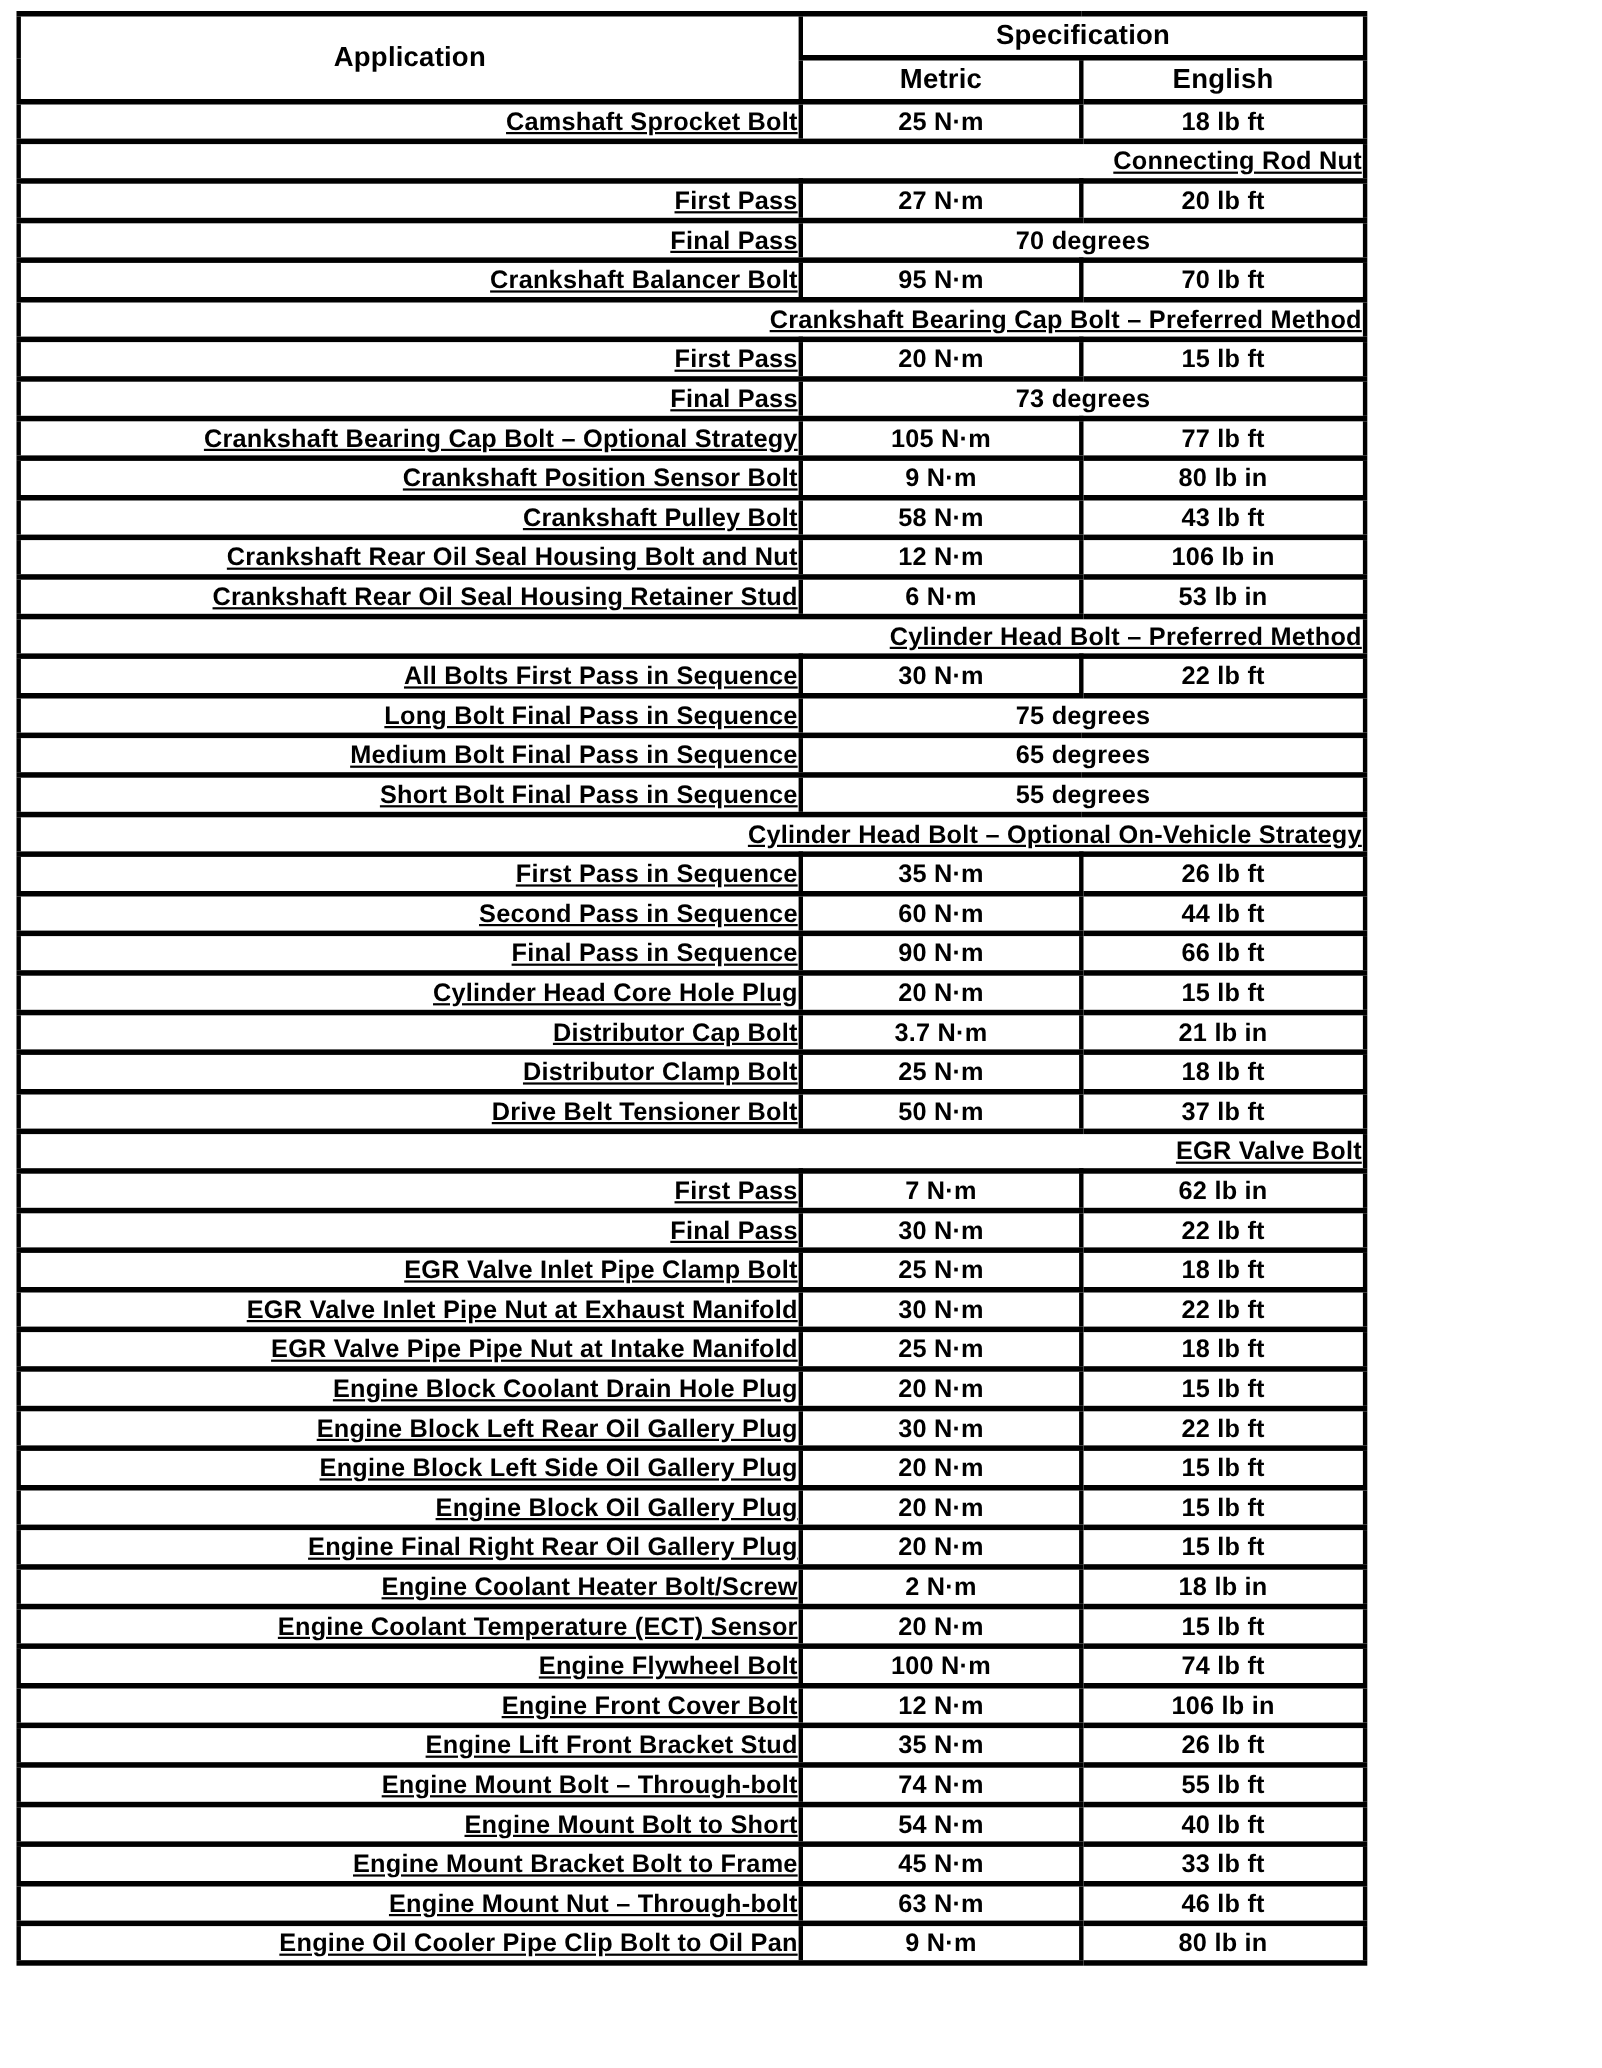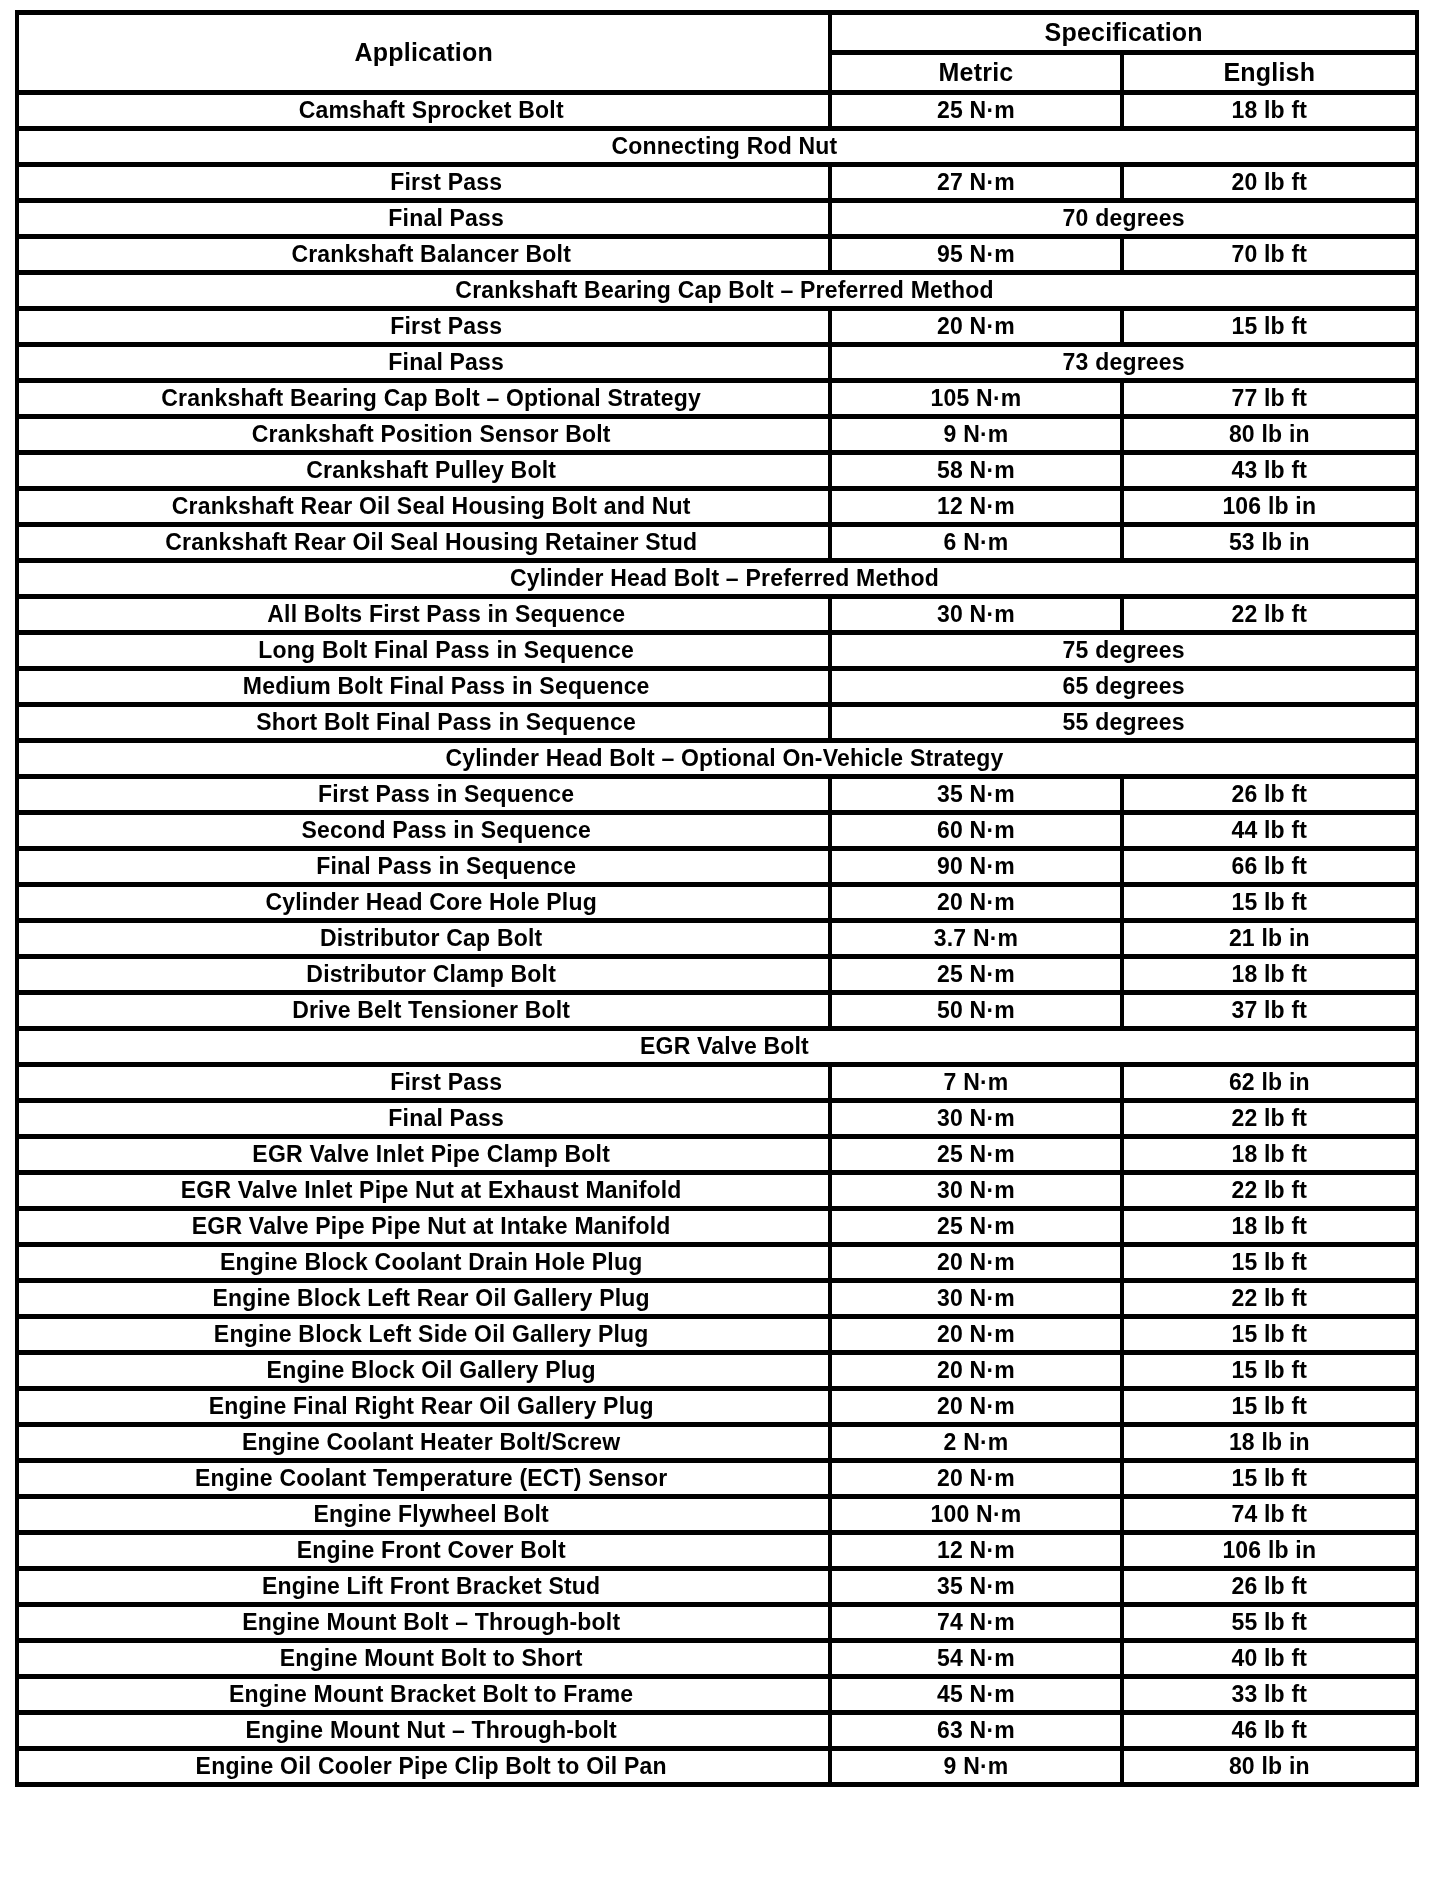--- a/index.html
+++ b/index.html
@@ -22,7 +22,7 @@
     position: absolute;
     left: 15px;
     top: 10px;
-    width: 1404px;
+    width: 1228px;
     border-collapse: collapse;
     table-layout: fixed;
   }

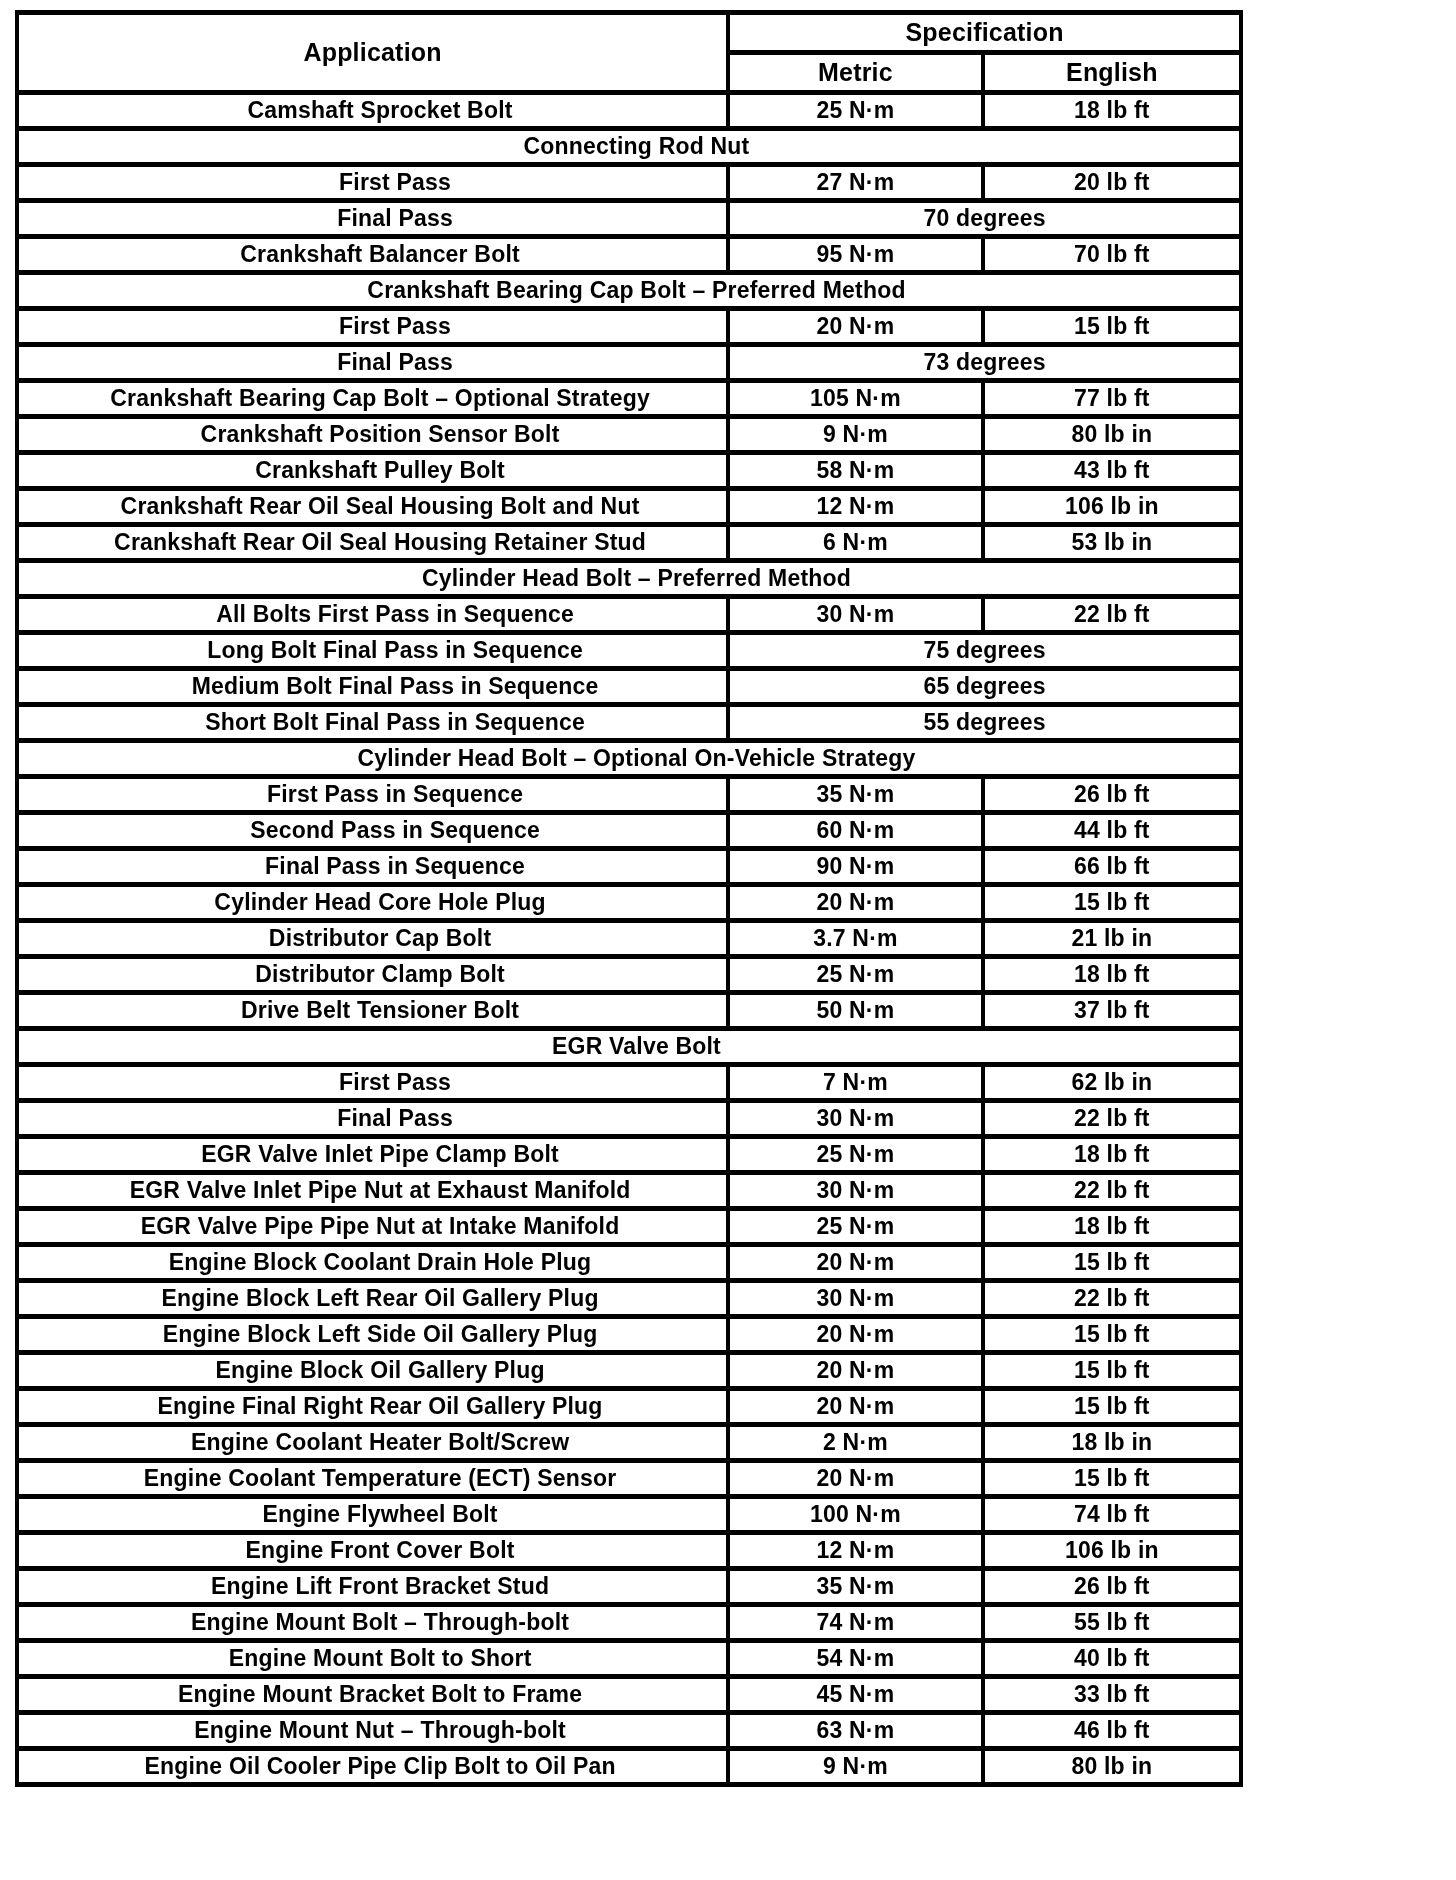--- a/index.html
+++ b/index.html
@@ -48,8 +48,9 @@
     letter-spacing: 0.2px;
   }
   .spec-table td.app {
-    text-align: center;
+    text-align: right;
     padding-left: 16px;
+    text-decoration: underline;
   }
   .spec-table td.app.indent {
     padding-left: 46px;

